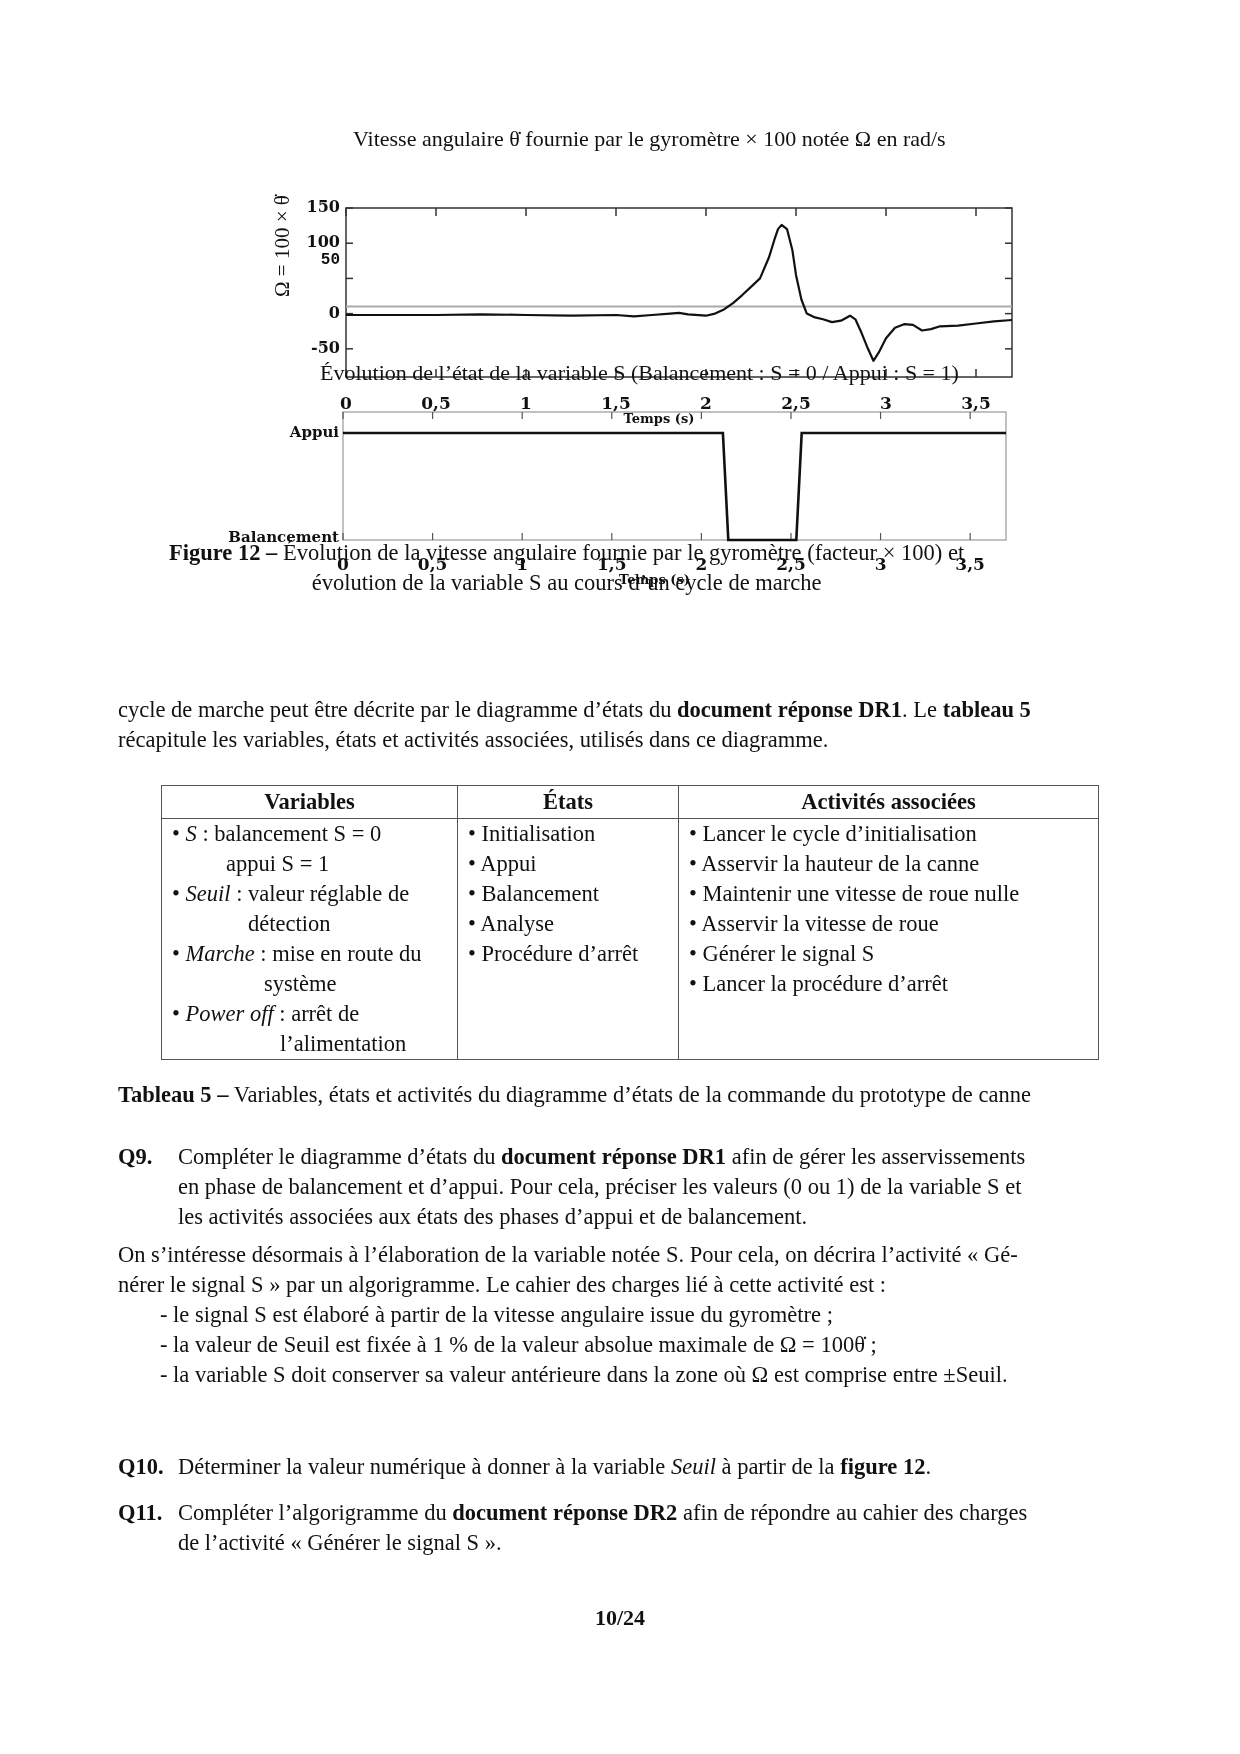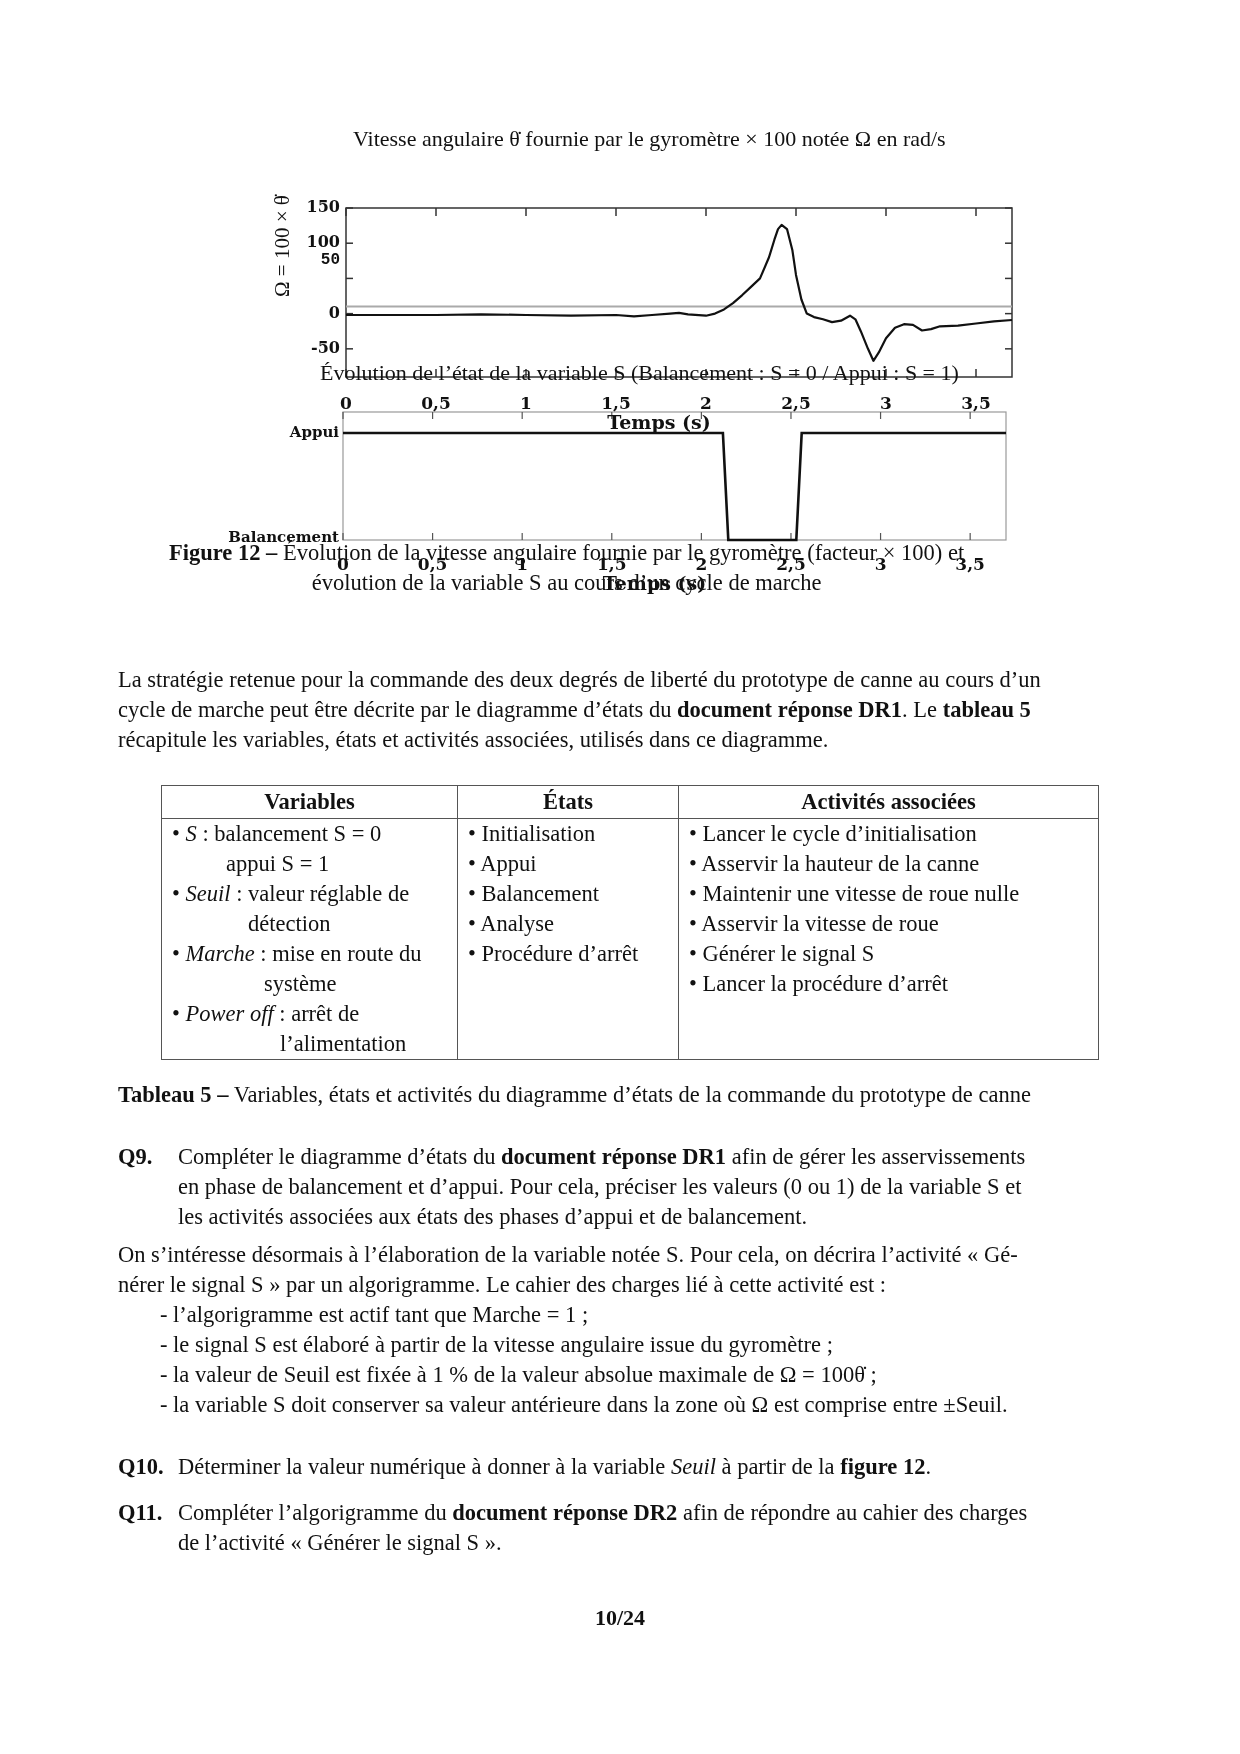--- a/index.html
+++ b/index.html
@@ -9,7 +9,7 @@
   .fig-title { font-size: 22px; white-space: nowrap; }
   .tick-lbl { font-family: "DejaVu Serif", serif; font-weight: bold; font-size: 17px; position: absolute; transform: translateX(-50%); white-space: nowrap; }
   .y-tick-lbl { font-family: "DejaVu Serif", serif; font-weight: bold; font-size: 16px; position: absolute; text-align: right; width: 60px; white-space: nowrap; }
-  .axis-lbl { font-family: "DejaVu Serif", serif; font-weight: bold; font-size: 19px; position: absolute; transform: translateX(-50%); white-space: nowrap; }
+  .axis-lbl { font-family: "DejaVu Serif", serif; font-weight: bold; font-size: 13px; position: absolute; transform: translateX(-50%); white-space: nowrap; }
   .state-lbl { font-family: "DejaVu Serif", serif; font-weight: bold; font-size: 15px; position: absolute; text-align: right; width: 150px; white-space: nowrap; }
   .ylabel-rot { position: absolute; font-size: 21px; transform: rotate(-90deg); transform-origin: left top; white-space: nowrap; }
   .para { font-size: 22.5px; line-height: 30px; position: absolute; left: 118px; width: 1010px; }

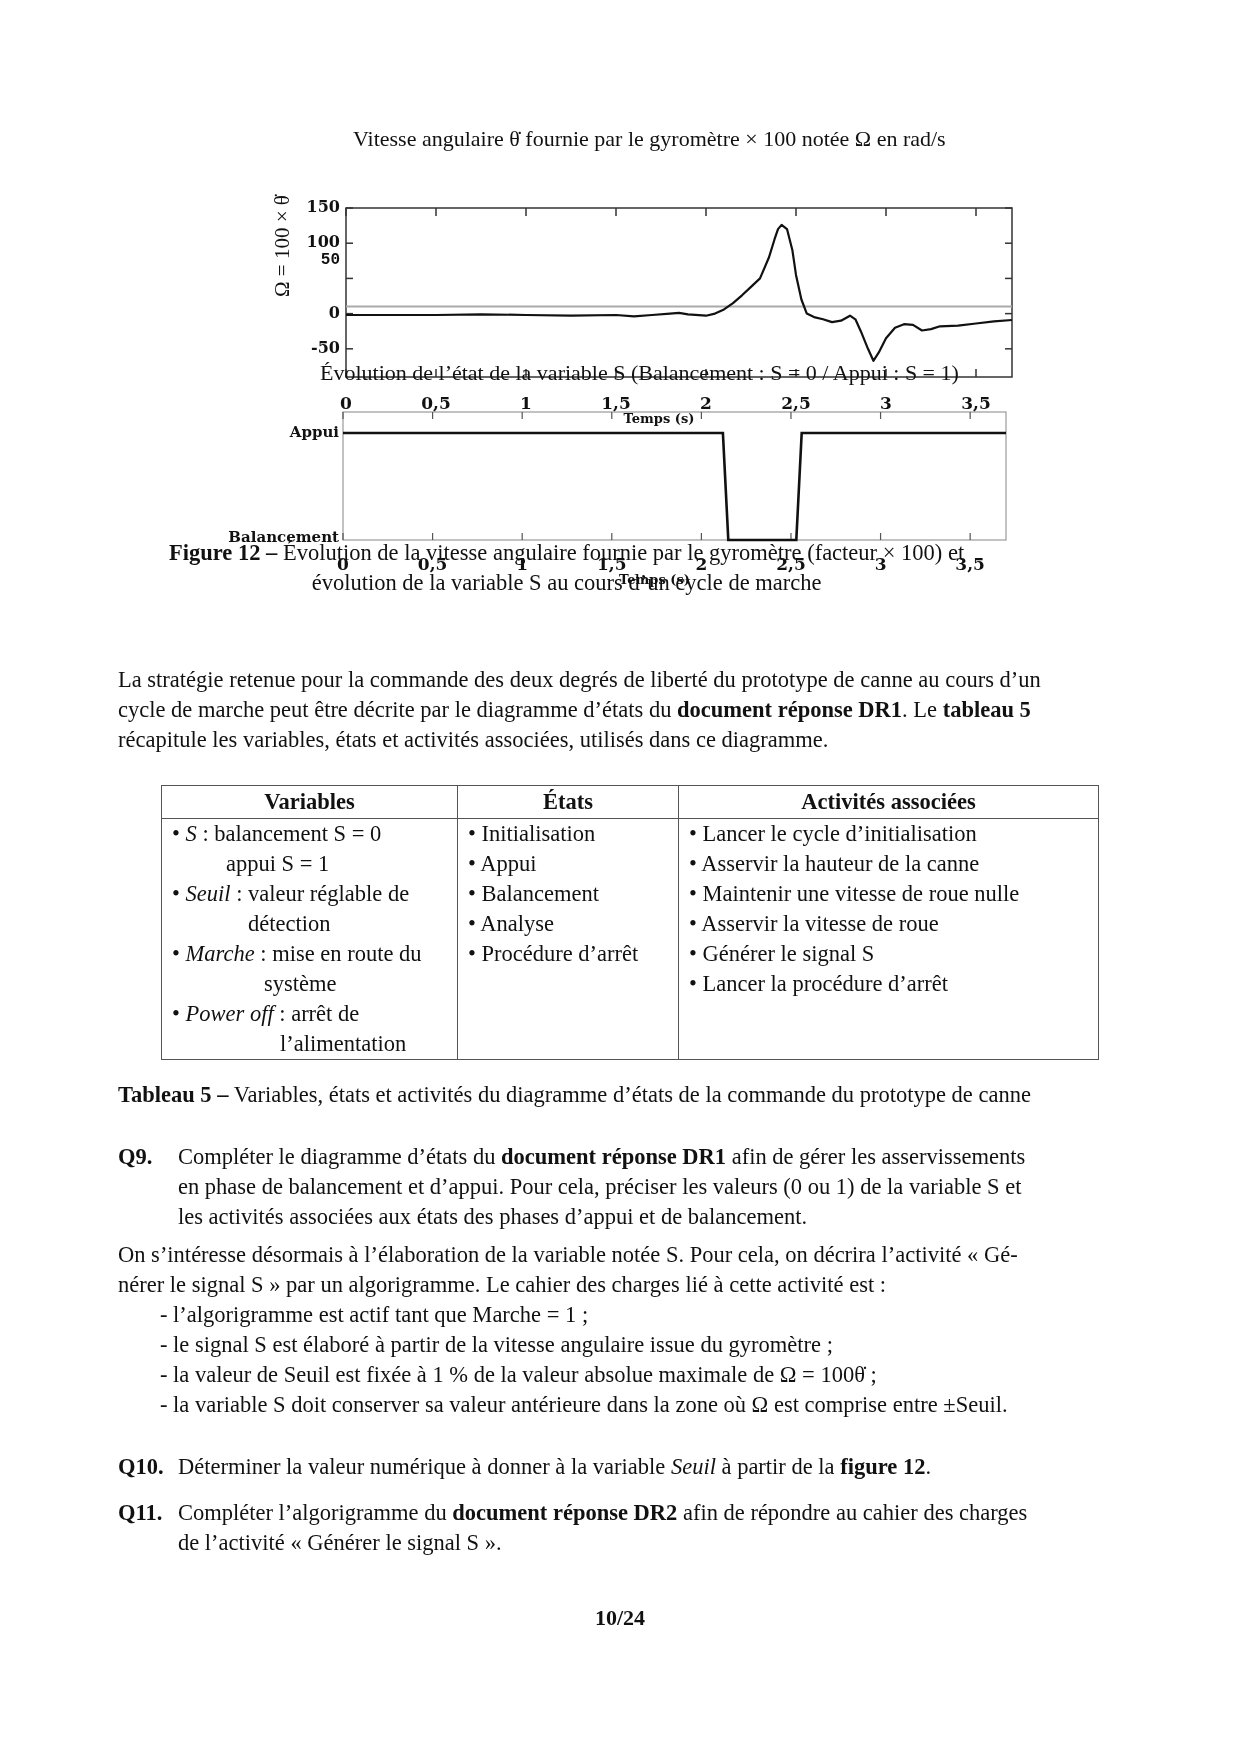--- a/index.html
+++ b/index.html
@@ -97,7 +97,7 @@
 </div>
 
 <div class="para" style="top:665px;">
-  <span>La stratégie retenue pour la commande des deux degrés de liberté du prototype de canne au cours d’un</span><br>
+  <br>
   <span>cycle de marche peut être décrite par le diagramme d’états du </span><b>document réponse DR1</b><span>. Le </span><b>tableau 5</b><br>
   <span>récapitule les variables, états et activités associées, utilisés dans ce diagramme.</span>
 </div>

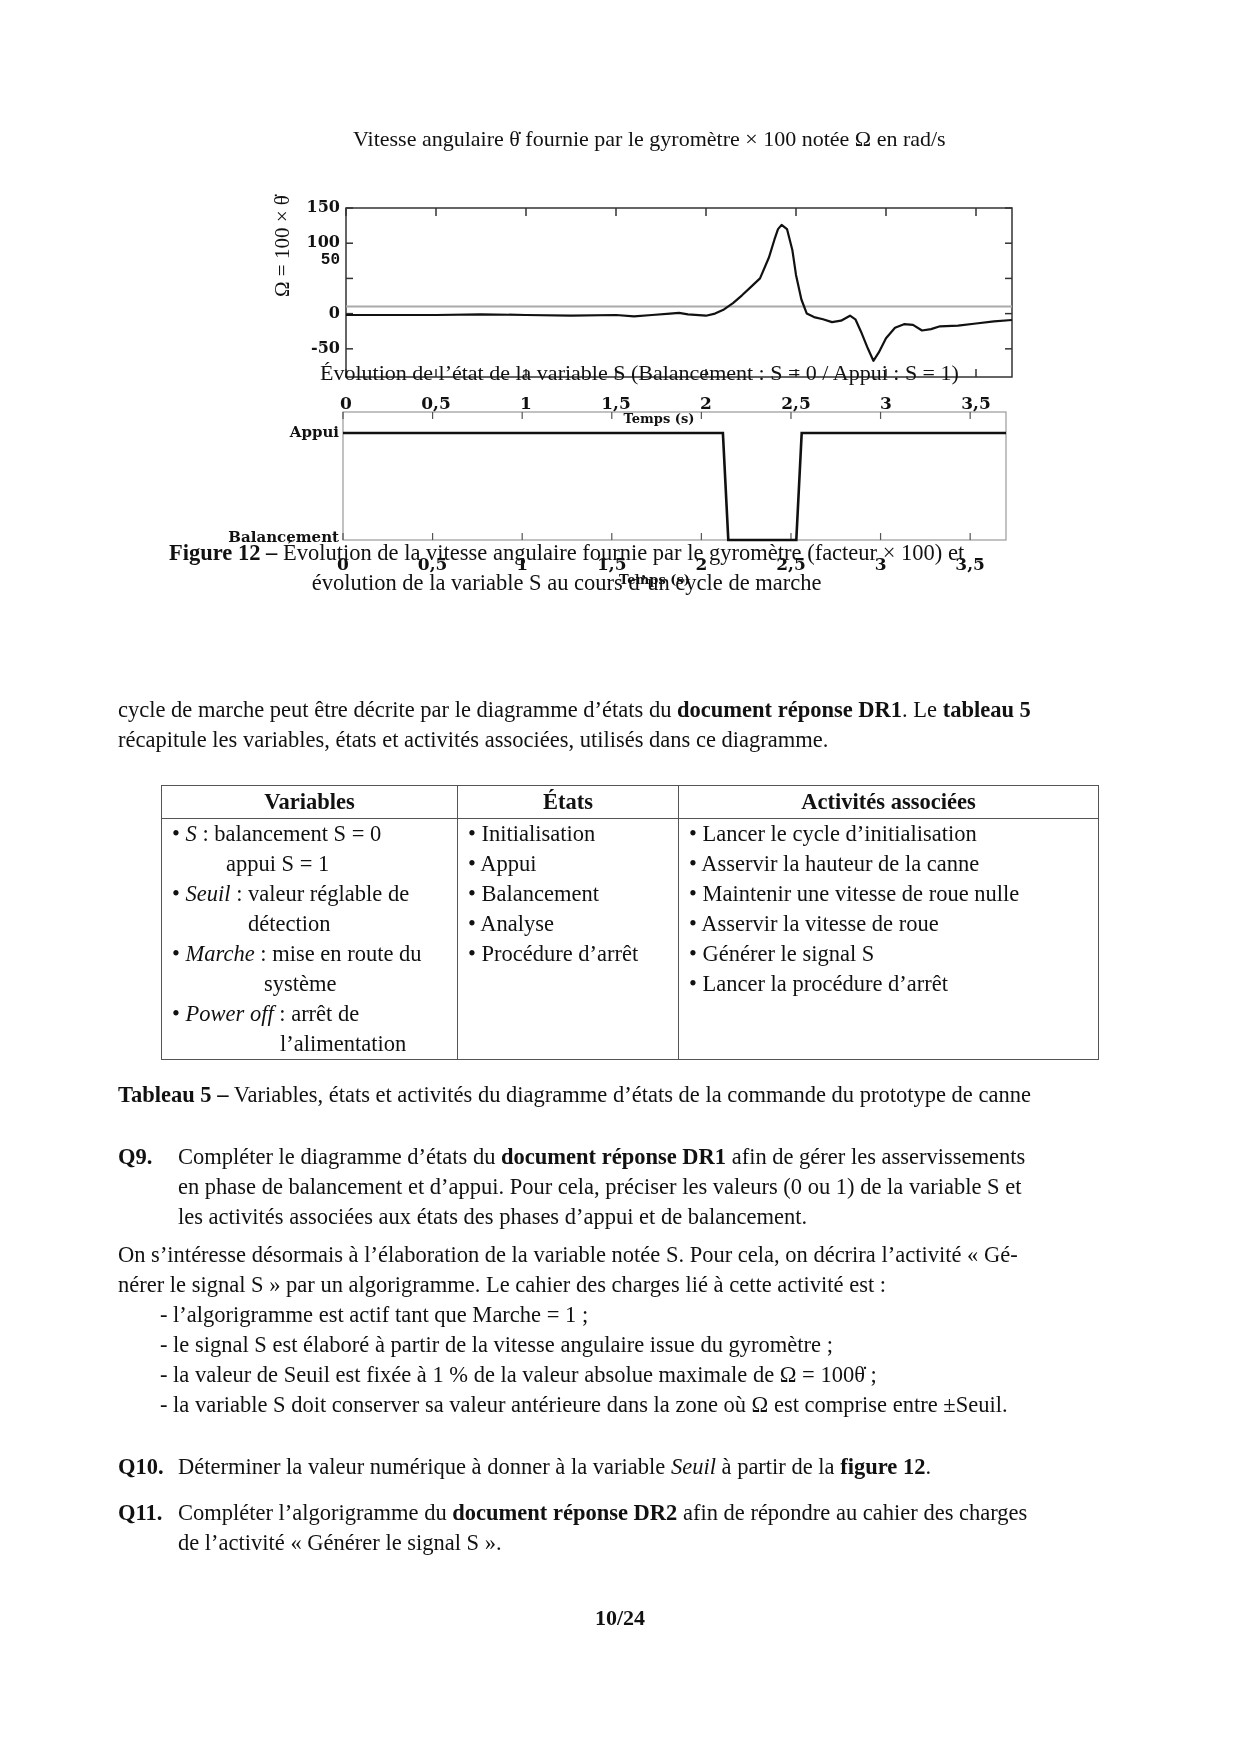--- a/index.html
+++ b/index.html
@@ -158,7 +158,6 @@
 </div>
 <div class="para" style="top:1300px; left:160px; width:980px;">
   <ul class="dash">
-    <li>- l’algorigramme est actif tant que Marche = 1 ;</li>
     <li>- le signal S est élaboré à partir de la vitesse angulaire issue du gyromètre ;</li>
     <li>- la valeur de Seuil est fixée à 1 % de la valeur absolue maximale de Ω = 100θ̇ ;</li>
     <li>- la variable S doit conserver sa valeur antérieure dans la zone où Ω est comprise entre ±Seuil.</li>

